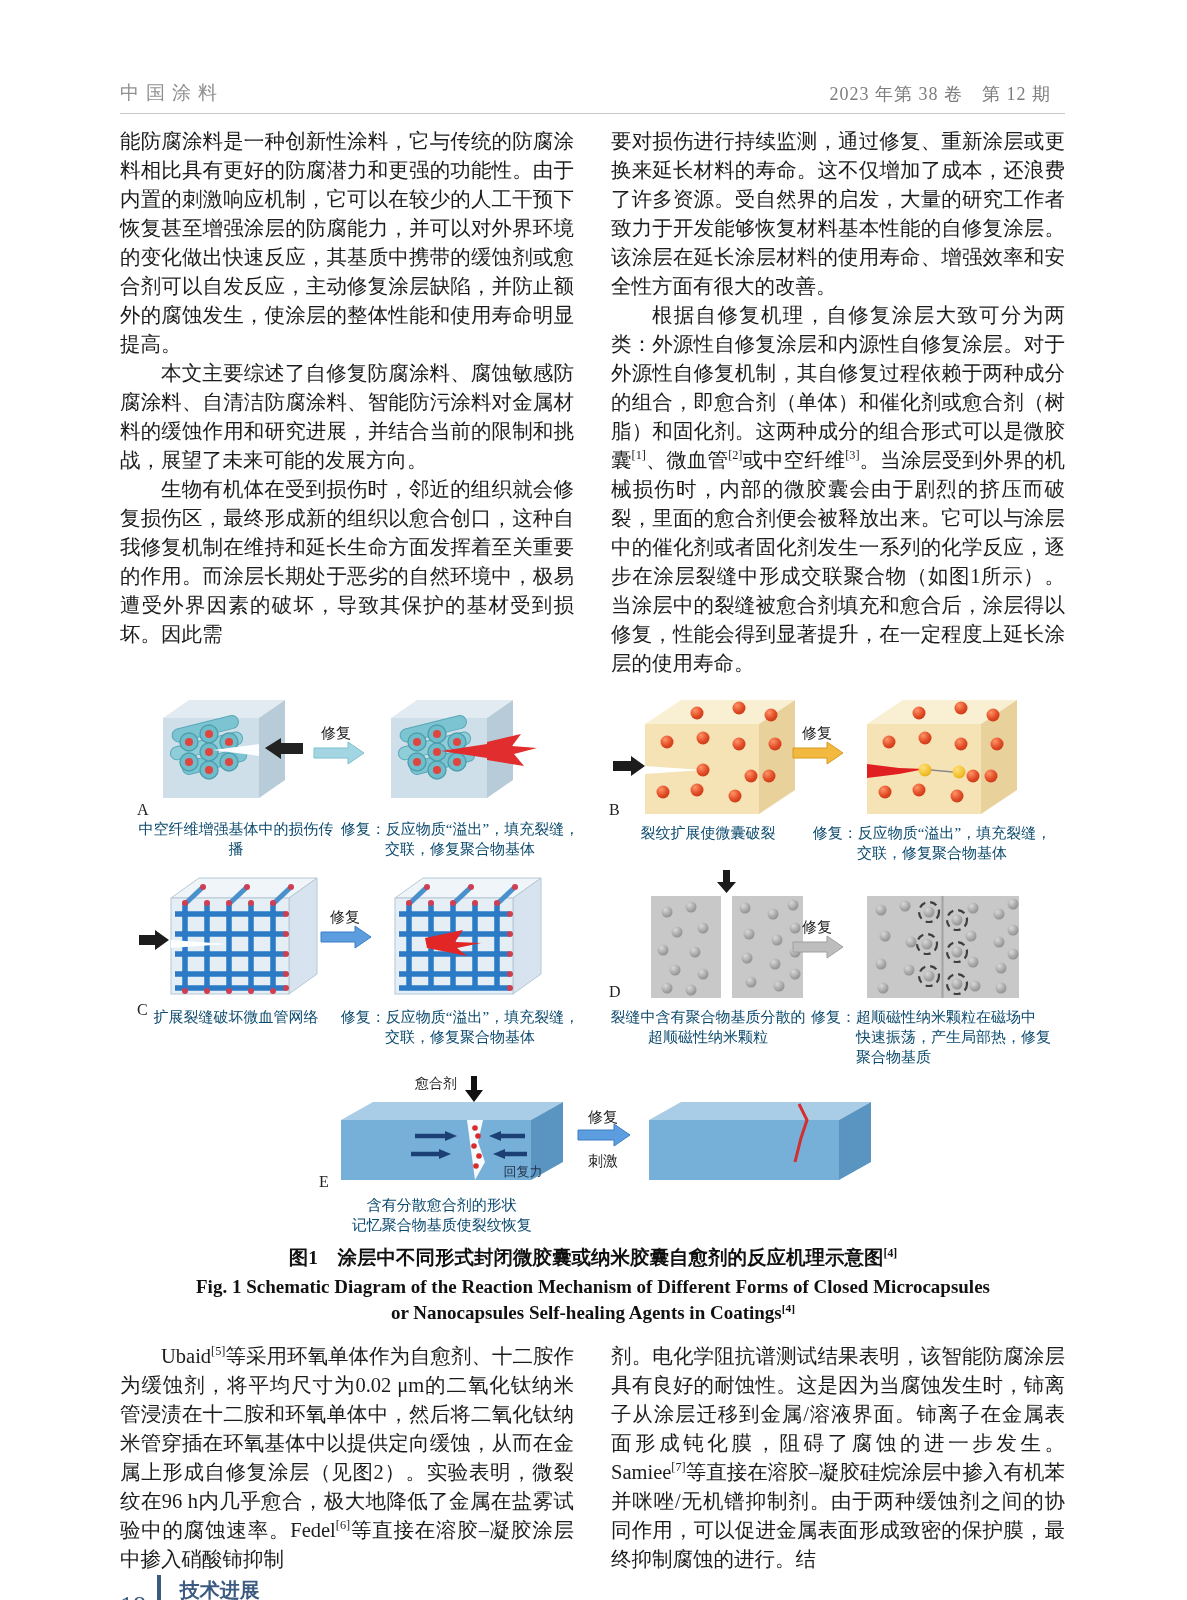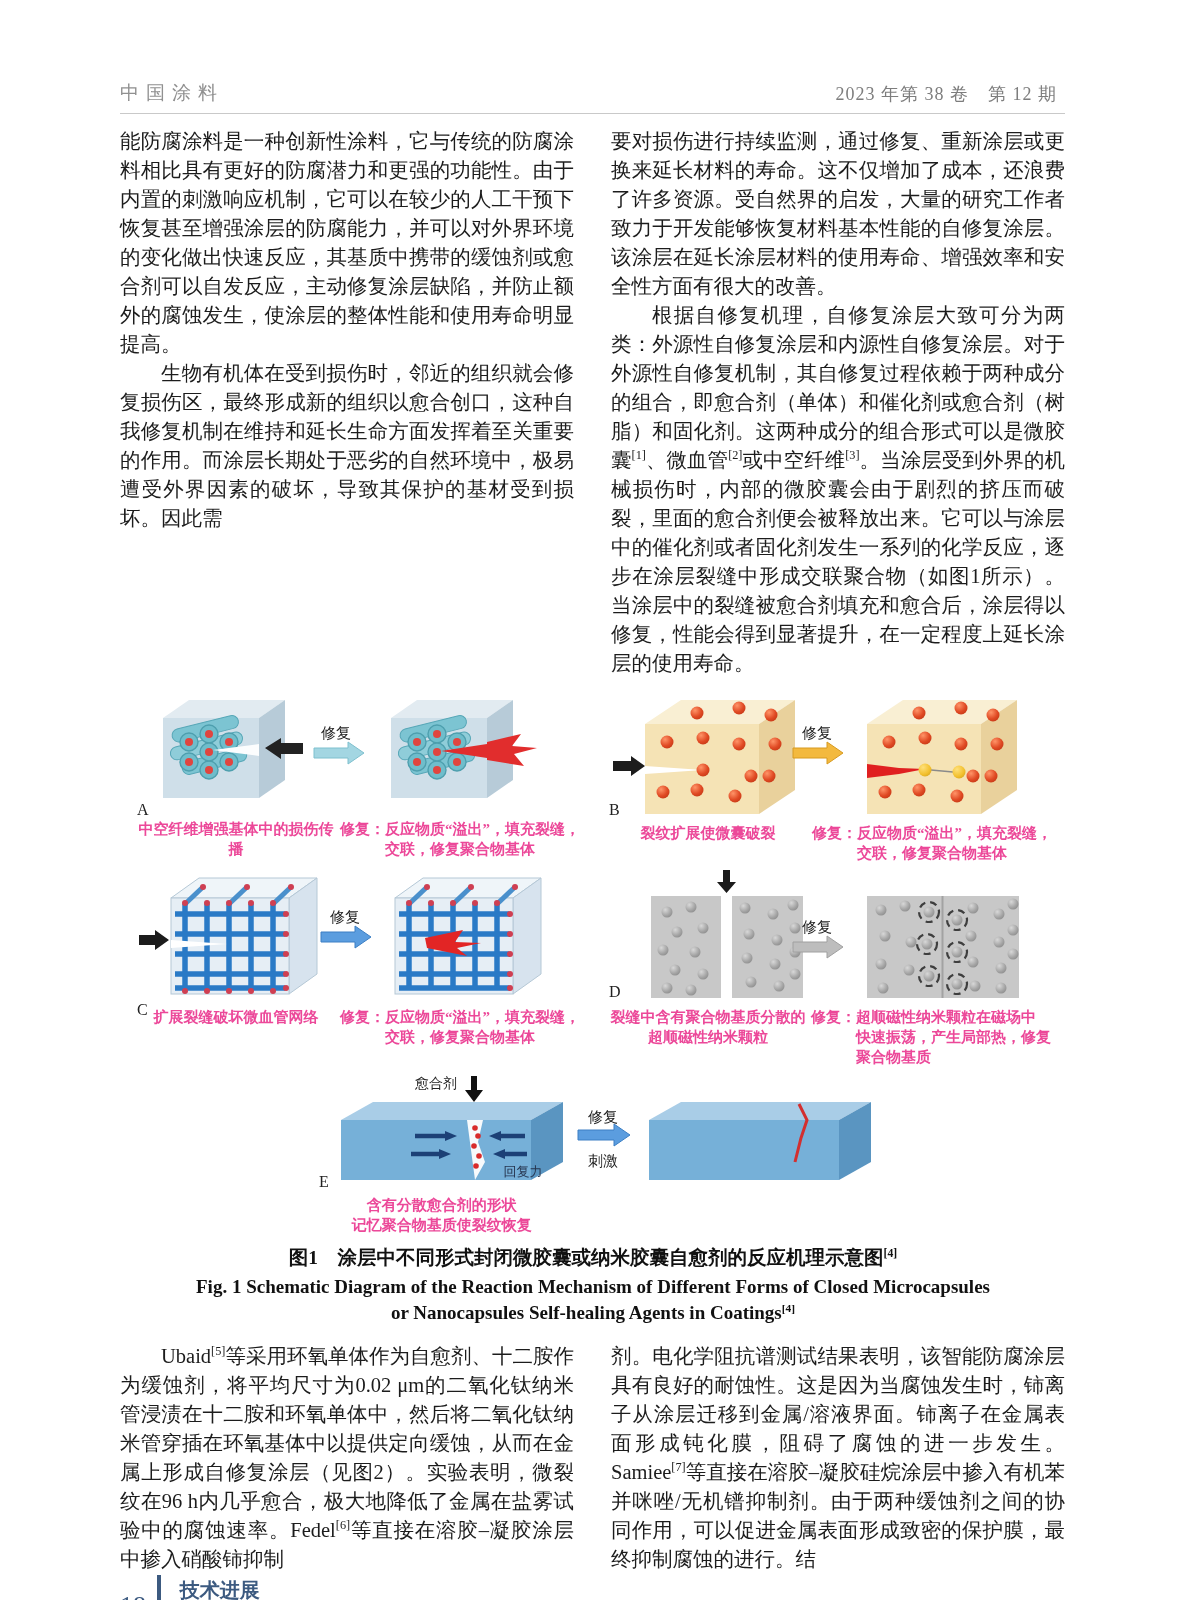--- a/index.html
+++ b/index.html
@@ -12,7 +12,7 @@
   
   .header{position:absolute;top:80px;left:120px;right:122px;height:26px;}
   .journal{font-size:19px;color:#909090;letter-spacing:7px;font-family:"Liberation Sans",sans-serif;}
-  .issue{position:absolute;right:8px;top:2px;font-size:18px;color:#7d7d7d;letter-spacing:1px;}
+  .issue{position:absolute;right:14px;top:2px;font-size:18px;color:#7d7d7d;letter-spacing:1px;}
   .header-rule{position:absolute;top:113px;left:120px;right:122px;border-top:1.6px solid #c9c9c9;height:0;}
   
   .content{position:absolute;top:127px;left:120px;width:946px;}

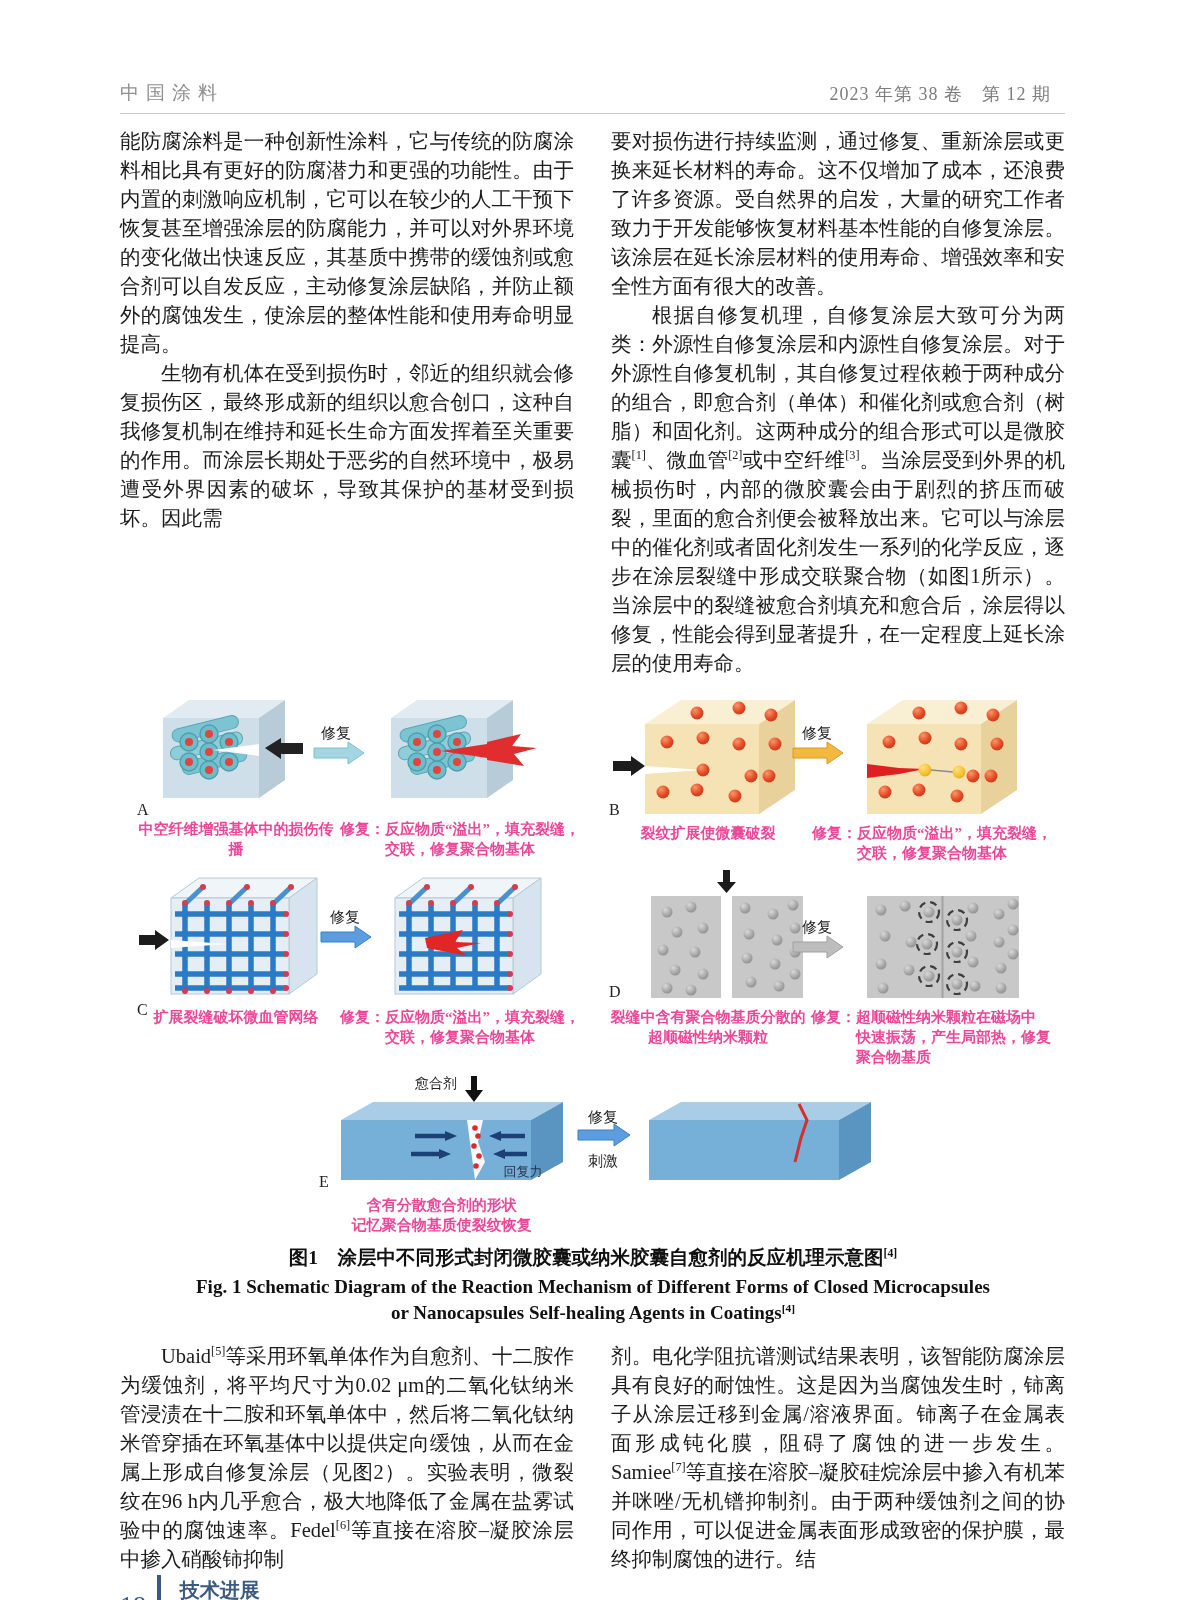--- a/index.html
+++ b/index.html
@@ -61,6 +61,7 @@
   <div class="cols">
     <div class="col">
       <p>能防腐涂料是一种创新性涂料，它与传统的防腐涂料相比具有更好的防腐潜力和更强的功能性。由于内置的刺激响应机制，它可以在较少的人工干预下恢复甚至增强涂层的防腐能力，并可以对外界环境的变化做出快速反应，其基质中携带的缓蚀剂或愈合剂可以自发反应，主动修复涂层缺陷，并防止额外的腐蚀发生，使涂层的整体性能和使用寿命明显提高。</p>
+      <p class="indent">本文主要综述了自修复防腐涂料、腐蚀敏感防腐涂料、自清洁防腐涂料、智能防污涂料对金属材料的缓蚀作用和研究进展，并结合当前的限制和挑战，展望了未来可能的发展方向。</p>
       <p class="indent">生物有机体在受到损伤时，邻近的组织就会修复损伤区，最终形成新的组织以愈合创口，这种自我修复机制在维持和延长生命方面发挥着至关重要的作用。而涂层长期处于恶劣的自然环境中，极易遭受外界因素的破坏，导致其保护的基材受到损坏。因此需</p>
     </div>
     <div class="col">

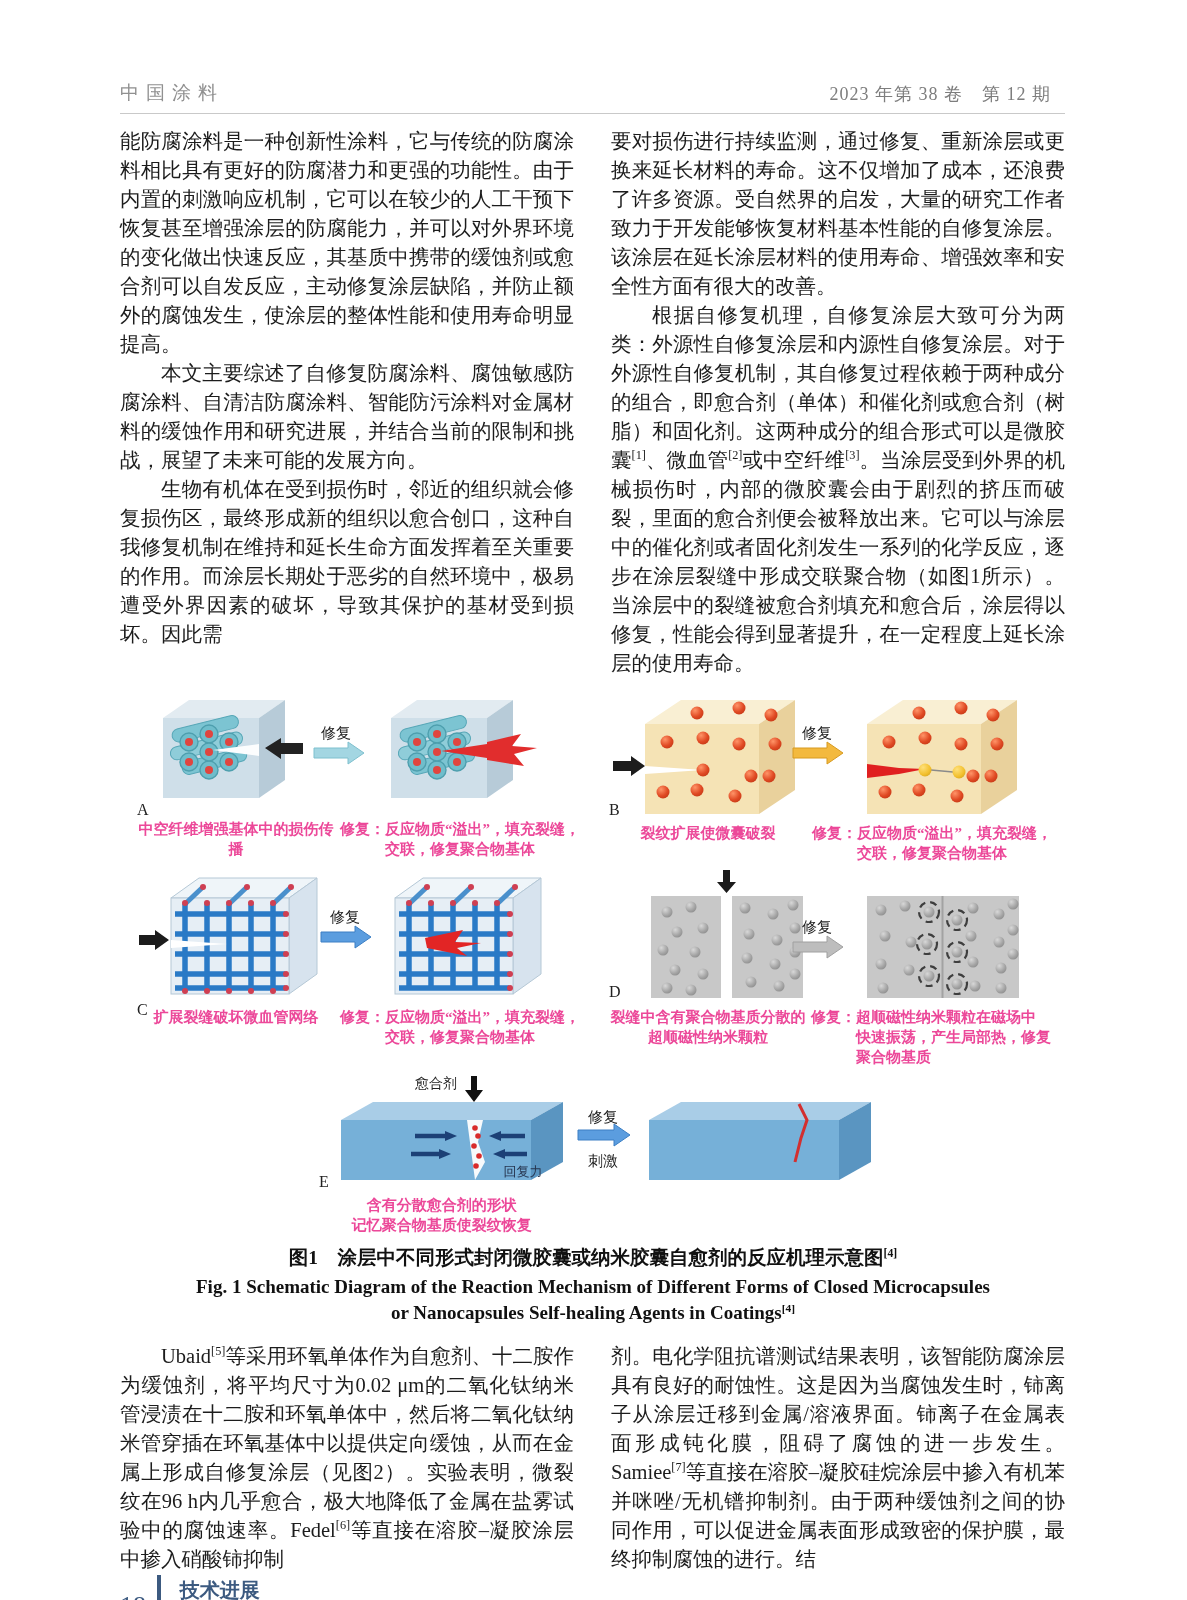--- a/index.html
+++ b/index.html
@@ -31,7 +31,7 @@
   .fig-row.center{justify-content:center;}
   .panel{position:relative;}
   .panel-letter{position:absolute;font-size:16px;color:#222;font-family:"Liberation Serif",serif;}
-  .caps{display:flex;font-size:15px;line-height:20px;color:#ec4899;margin-top:1px;font-weight:bold;}
+  .caps{display:flex;font-size:15px;line-height:20px;color:#0c4a6e;margin-top:1px;}
   .cap{text-align:center;}
   .cap .ind{text-align:left;text-indent:3em;}
   .cap .first{text-align:left;}

